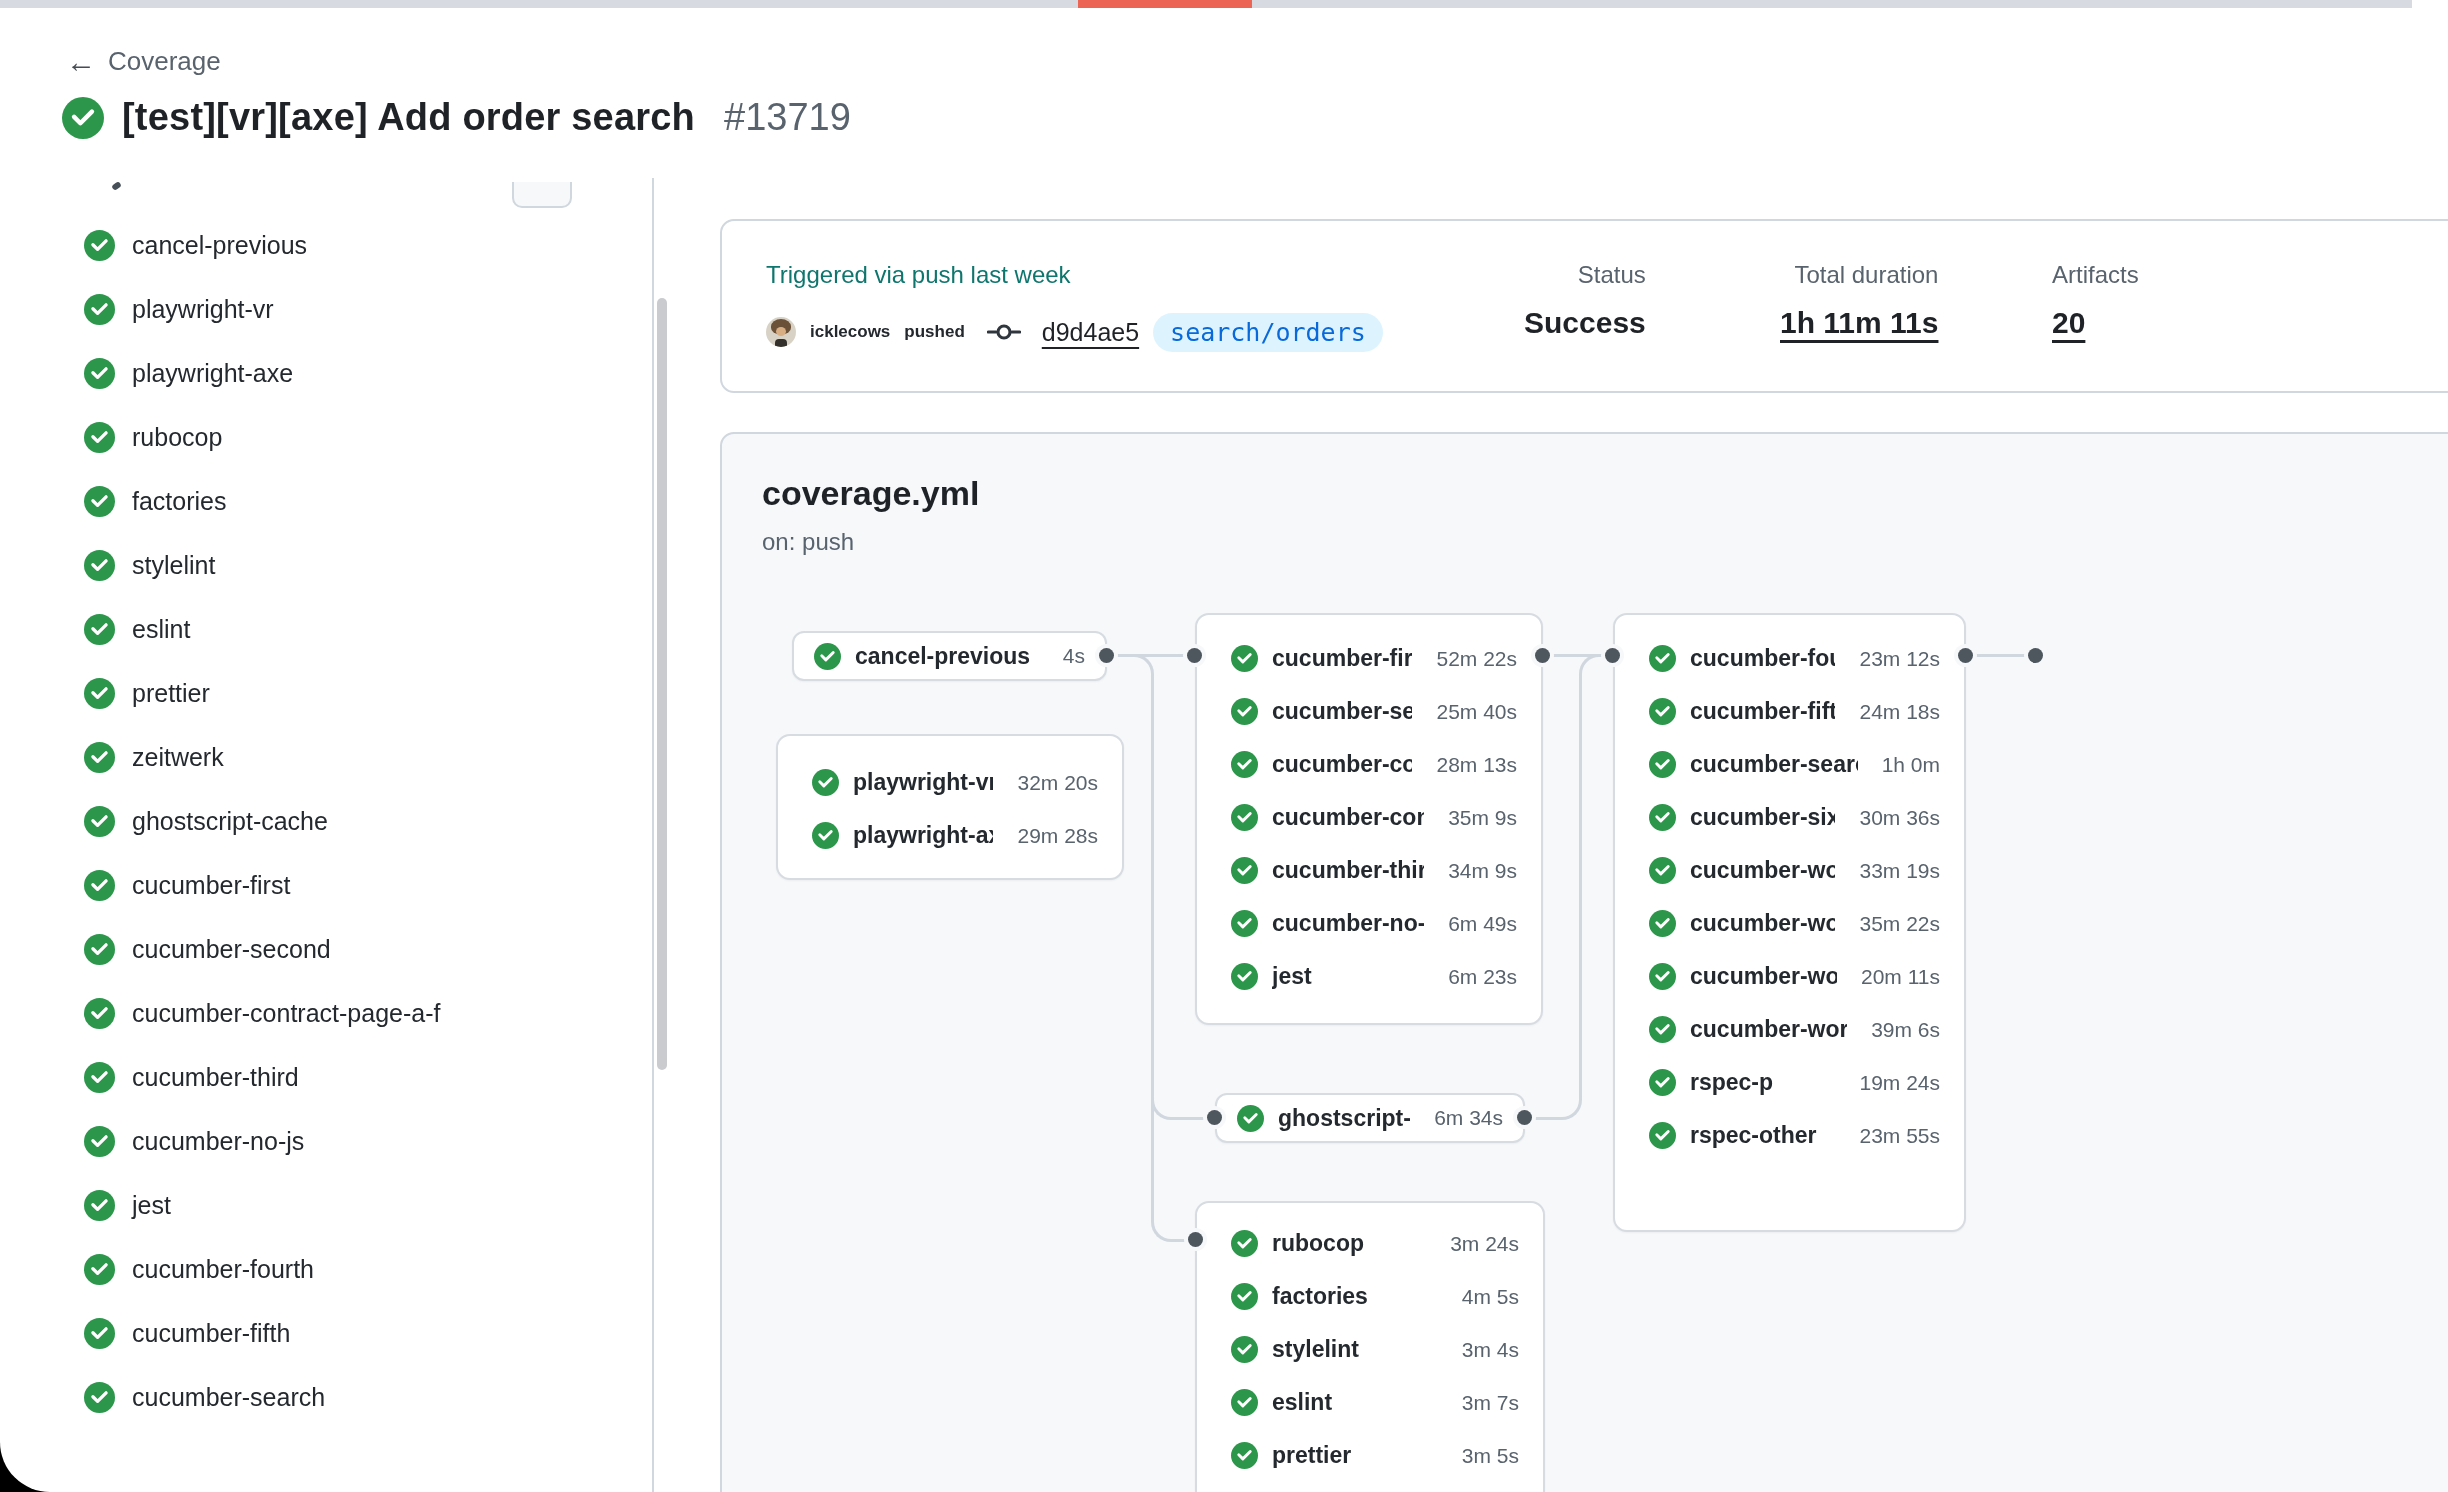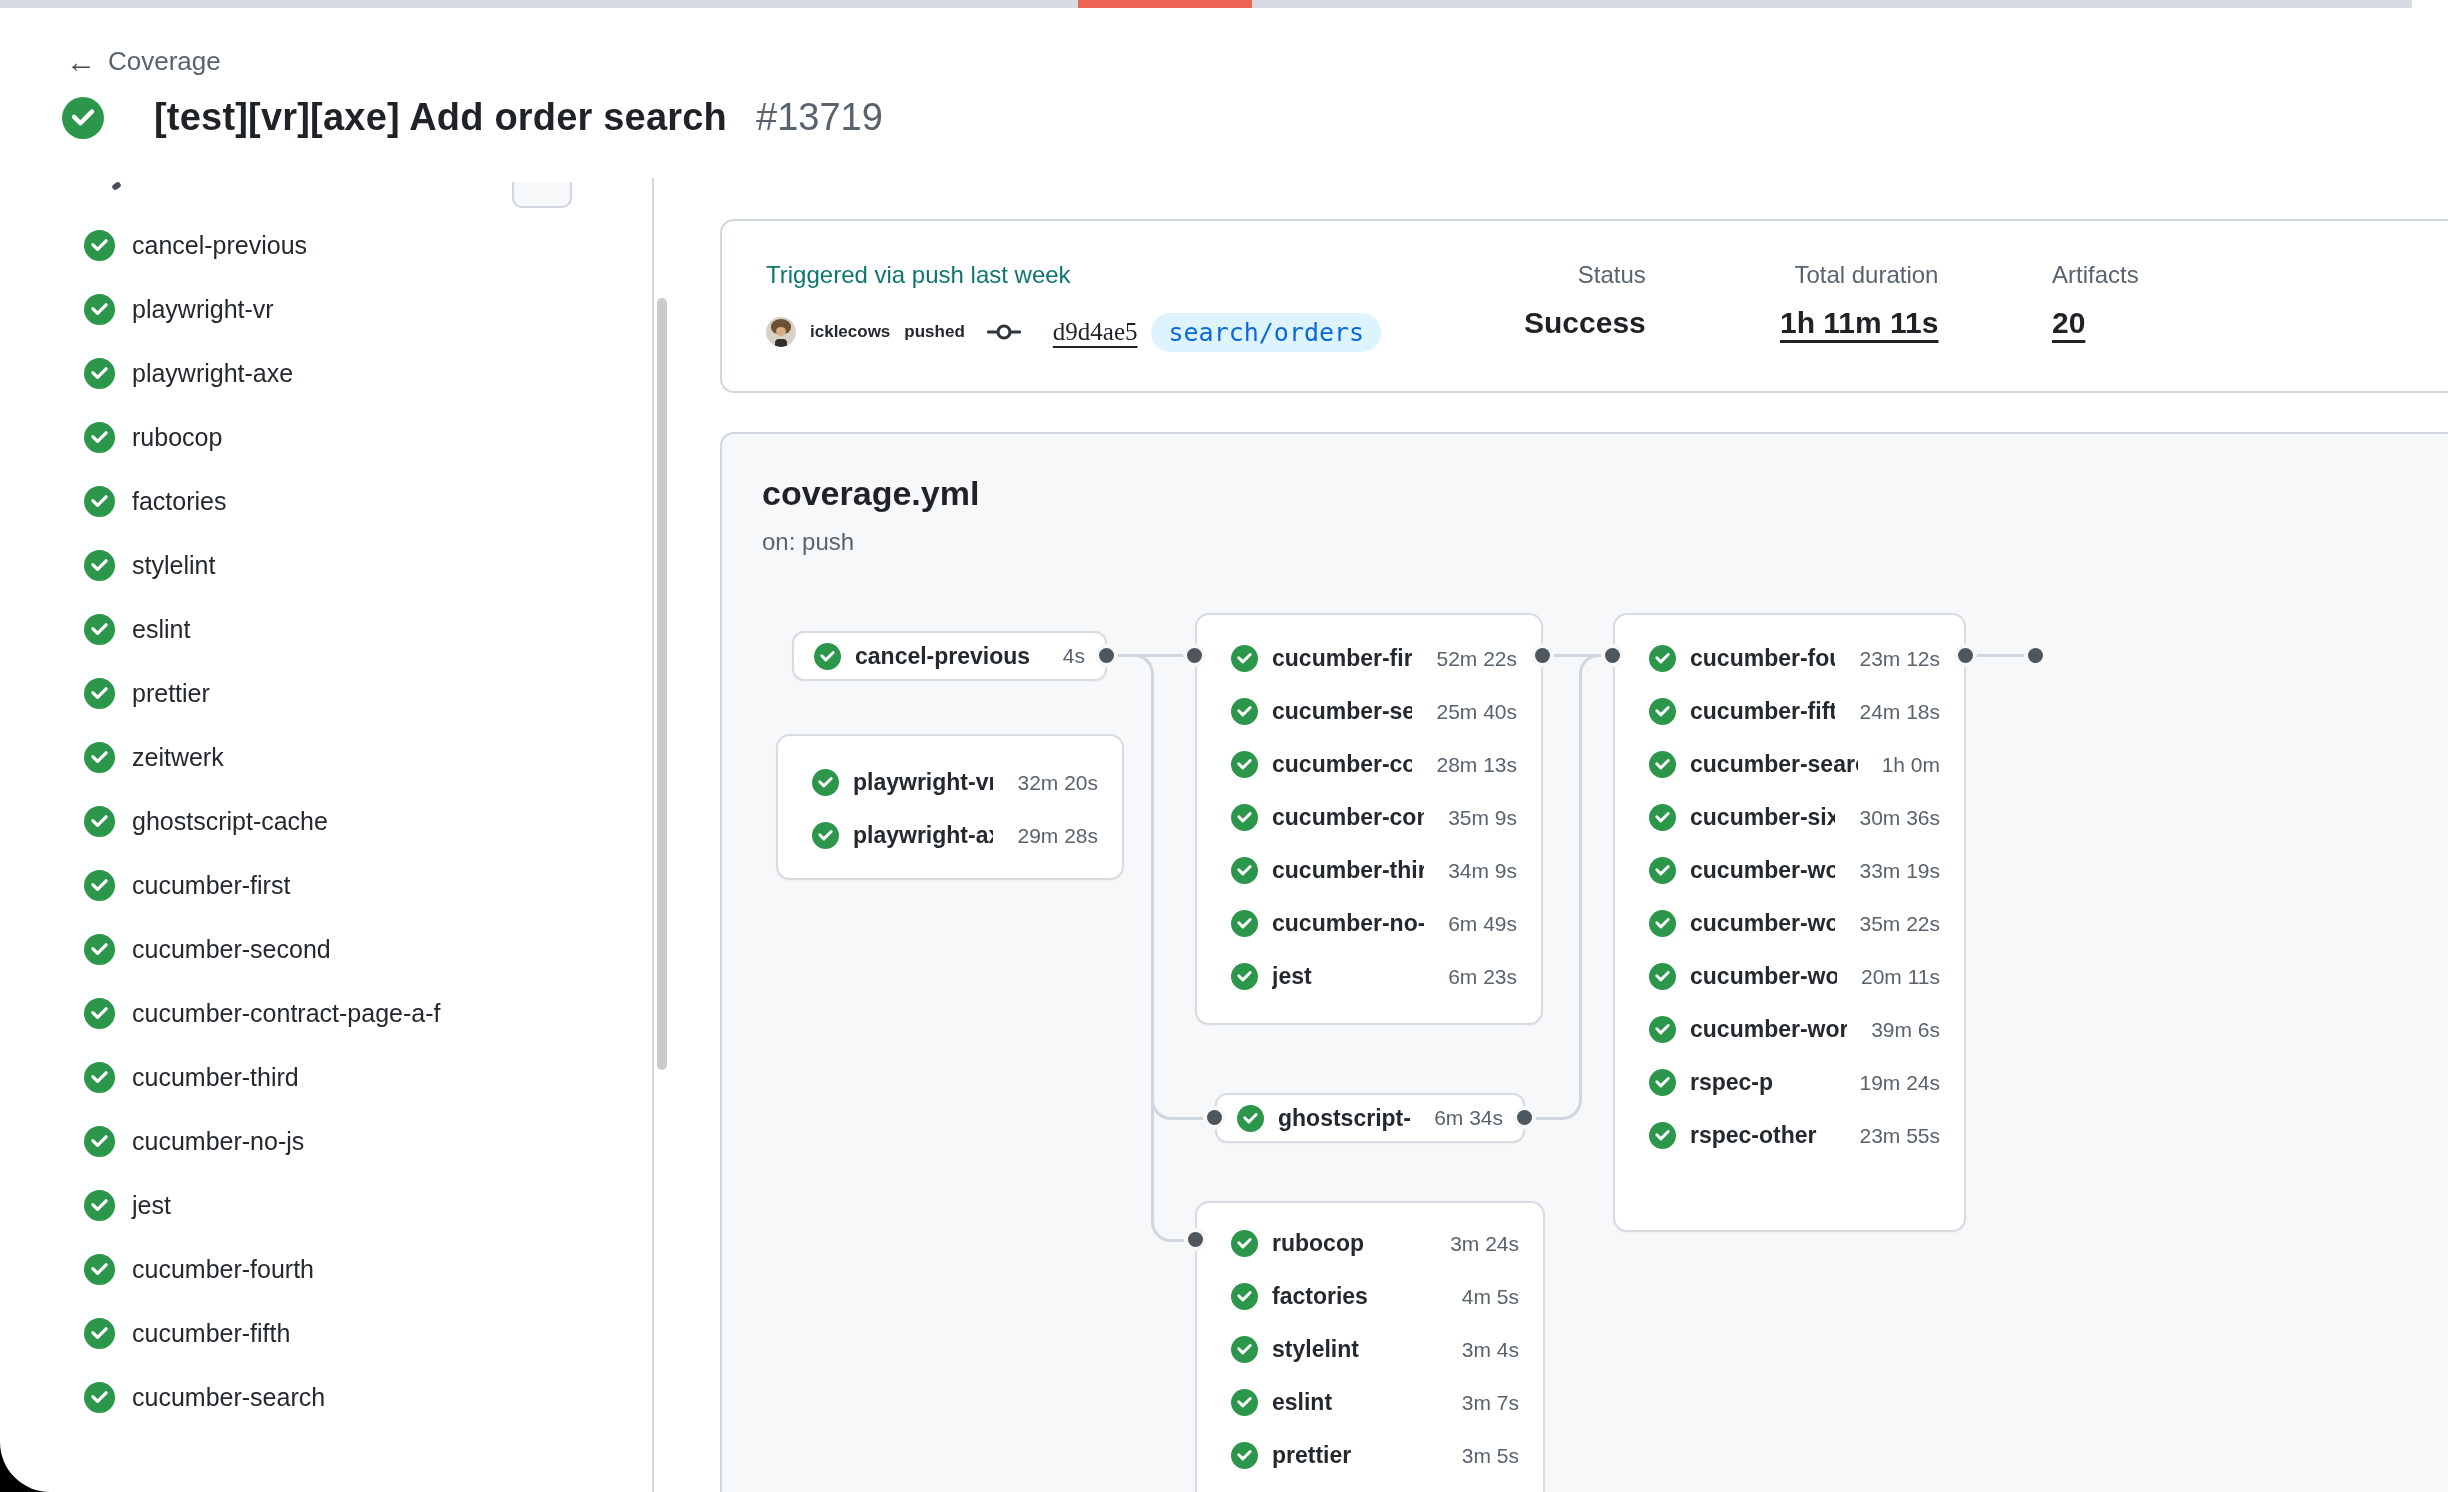--- a/index.html
+++ b/index.html
@@ -13,7 +13,7 @@
   #breadcrumb{left:66px;top:46px;display:flex;align-items:center;gap:12px;color:#59636e;font-size:26px;cursor:pointer;}
   #breadcrumb .arr{font-size:30px;color:#454c54;line-height:1;}
   #runtitle{left:62px;top:96px;display:flex;align-items:center;gap:18px;}
-  #runtitle .t{font-size:38px;font-weight:700;color:#1f2328;letter-spacing:.2px;margin-left:32px;}
+  #runtitle .t{font-size:38px;font-weight:700;color:#1f2328;letter-spacing:.2px;}
   #runtitle .n{font-size:38px;font-weight:400;color:#59636e;margin-left:11px;}
   .ckbig{width:42px;height:42px;flex:none;}
   

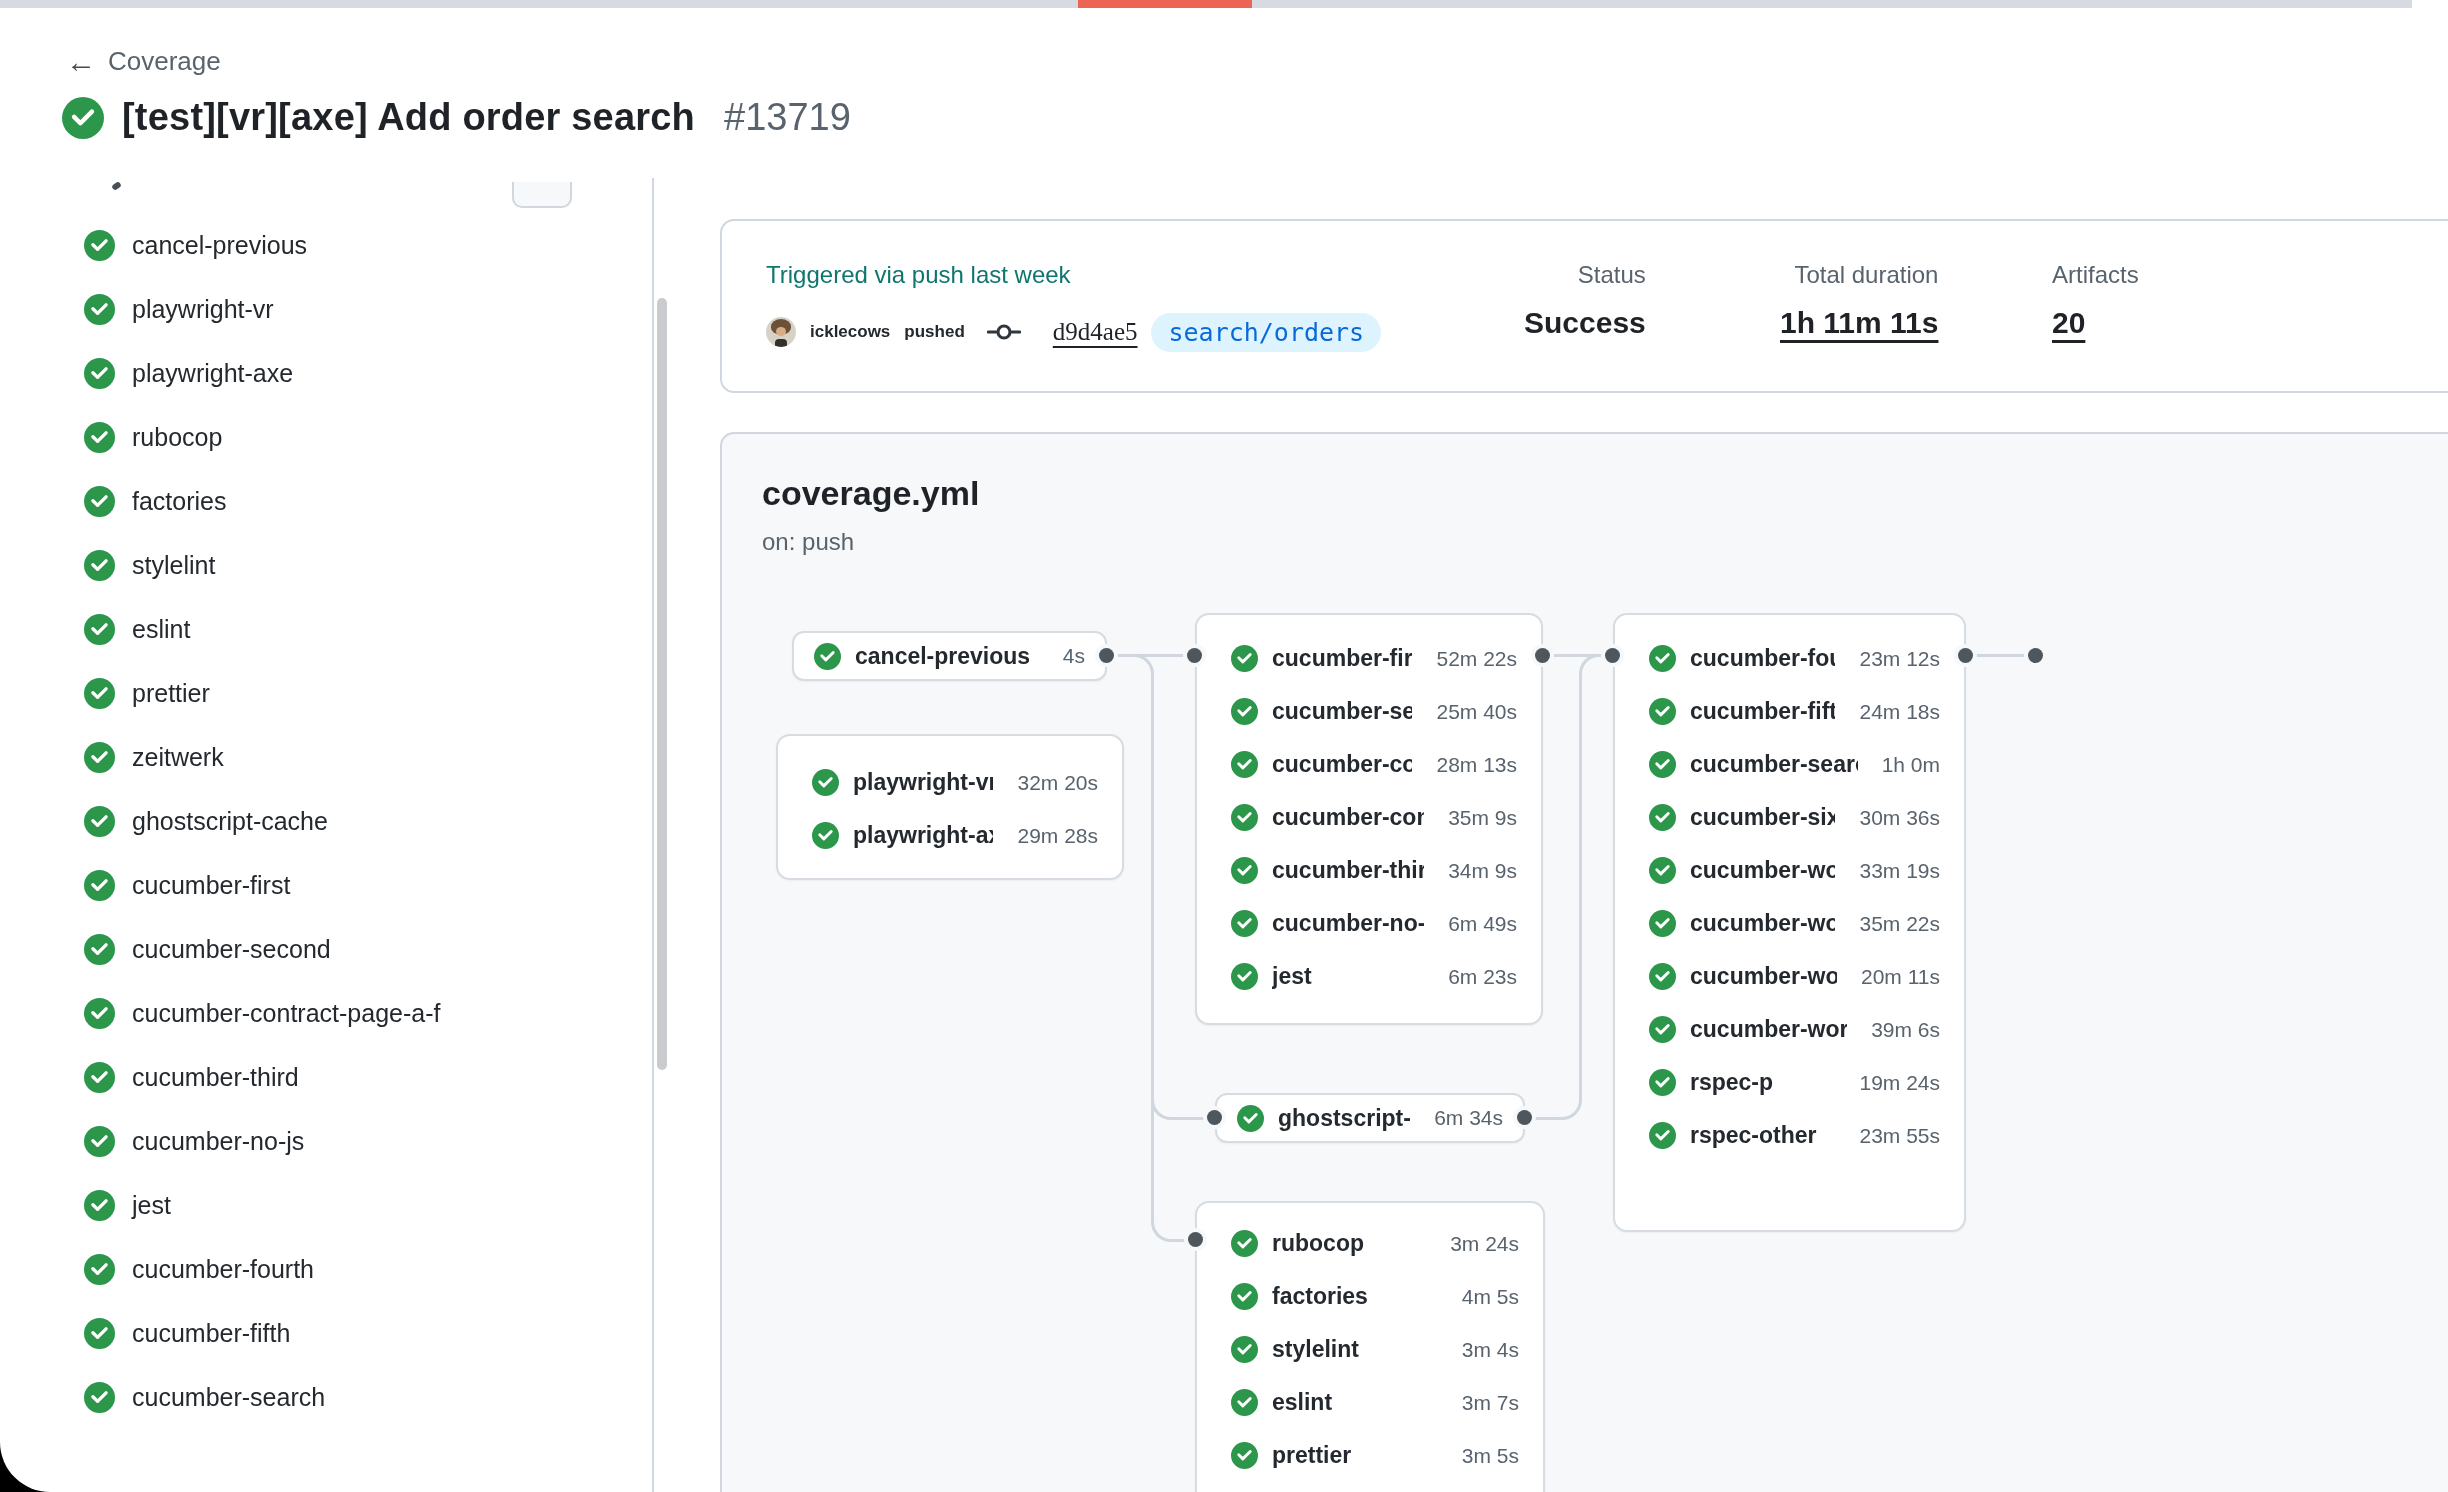--- a/index.html
+++ b/index.html
@@ -35,7 +35,7 @@
   .avatar .face{position:absolute;top:10px;left:10px;width:10px;height:9px;border-radius:50%;background:#d7ad84;}
   .avatar .bodyp{position:absolute;bottom:0;left:9px;right:9px;height:8px;background:#33302c;border-radius:4px 4px 0 0;}
   #pushrow .who{font-size:17px;font-weight:600;color:#24292f;white-space:nowrap;}
-  #pushrow .sha{font-family:Liberation Serif, serif;font-size:25px;color:#1f2328;text-decoration:underline;text-underline-offset:6px;text-decoration-thickness:2px;cursor:pointer;margin-left:18px;}
+  #pushrow .sha{font-family:Liberation Sans, sans-serif;font-size:25px;color:#1f2328;text-decoration:underline;text-underline-offset:6px;text-decoration-thickness:2px;cursor:pointer;margin-left:7px;}
   .chip{font-family:"DejaVu Sans Mono","Liberation Mono",monospace;font-size:25px;color:#0969da;background:#ddf4ff;border-radius:20px;padding:5px 17px;cursor:pointer;white-space:nowrap;}
   .stat{top:40px;}
   .stat .sl{font-size:24px;color:#59636e;text-align:right;}

